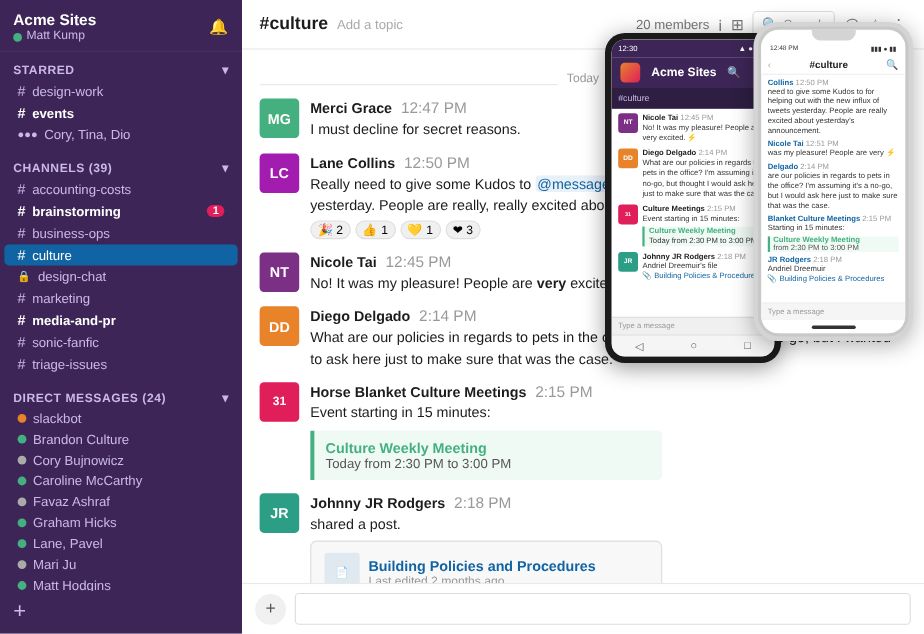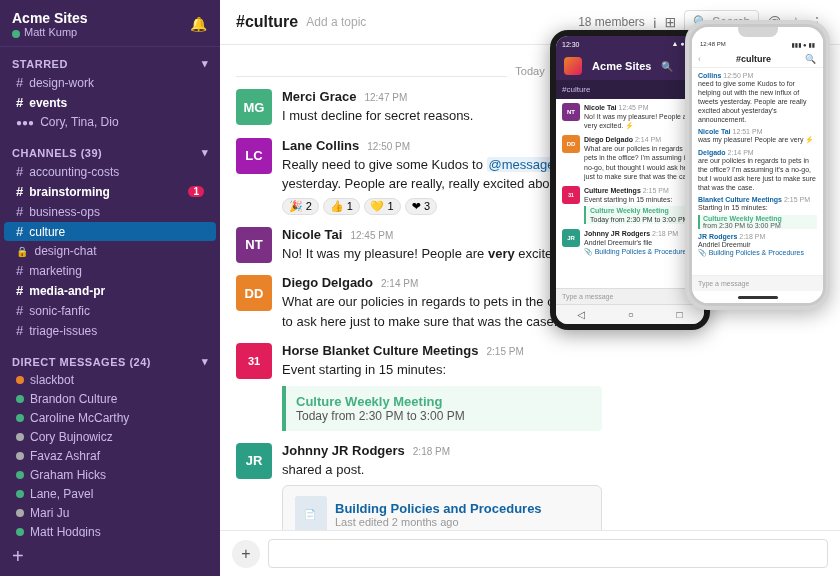--- a/index.html
+++ b/index.html
@@ -260,7 +260,7 @@
         <span class="add-topic">Add a topic</span>
       </div>
       <div class="header-icons">
-        <span style="font-size:12px;color:#777;">18 members</span>
+        <span style="font-size:12px;color:#777;">20 members</span>
         <span style="font-size:14px;color:#777;">ℹ</span>
         <span style="font-size:14px;color:#777;">⊞</span>
         <div class="search-box">

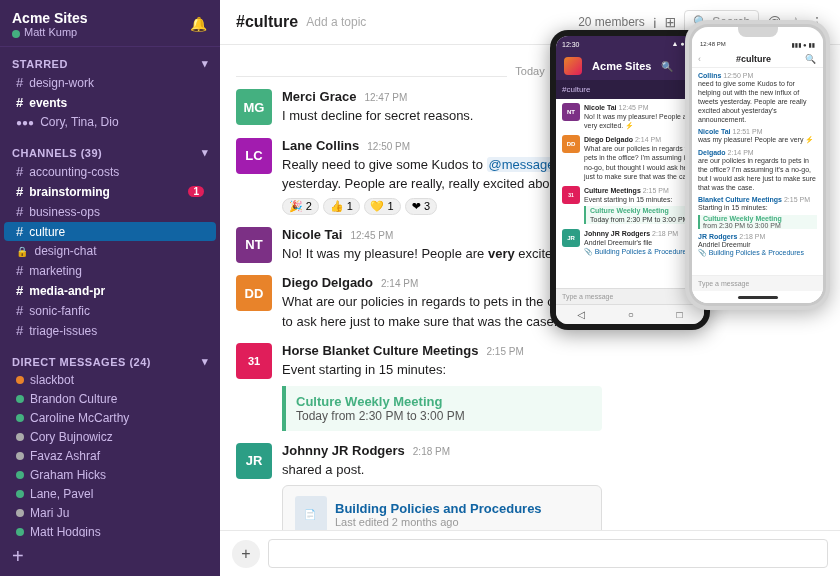--- a/index.html
+++ b/index.html
@@ -60,7 +60,7 @@
     .message-content { flex: 1; }
     .message-header { display: flex; align-items: baseline; gap: 8px; margin-bottom: 2px; }
     .message-author { font-weight: 700; font-size: 13px; color: #1d1c1d; }
-    .message-time { font-size: 10px; color: #999; }
+    .message-time { font-size: 14px; color: #999; }
     .message-text { font-size: 13px; color: #1d1c1d; line-height: 1.5; }
     .mention { color: #1164a3; background: #e8f0f8; border-radius: 3px; padding: 0 2px; }
     .bold { font-weight: 700; }

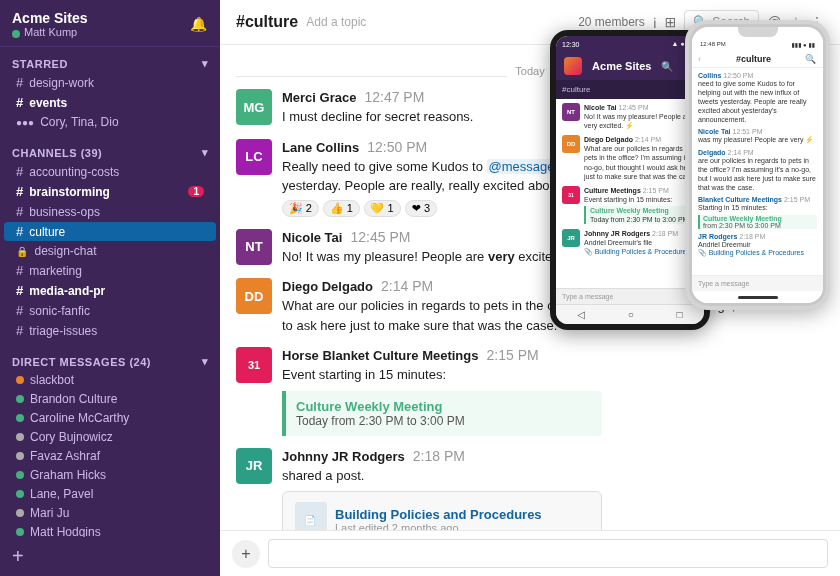--- a/index.html
+++ b/index.html
@@ -219,12 +219,12 @@
           <span class="dm-name">Brandon Culture</span>
         </div>
         <div class="sidebar-item">
+          <span class="dm-avatar" style="background:#aaa;"></span>
+          <span class="dm-name">Cory Bujnowicz</span>
+        </div>
+        <div class="sidebar-item">
           <span class="dm-avatar" style="background:#44b080;"></span>
           <span class="dm-name">Caroline McCarthy</span>
-        </div>
-        <div class="sidebar-item">
-          <span class="dm-avatar" style="background:#aaa;"></span>
-          <span class="dm-name">Cory Bujnowicz</span>
         </div>
         <div class="sidebar-item">
           <span class="dm-avatar" style="background:#aaa;"></span>

